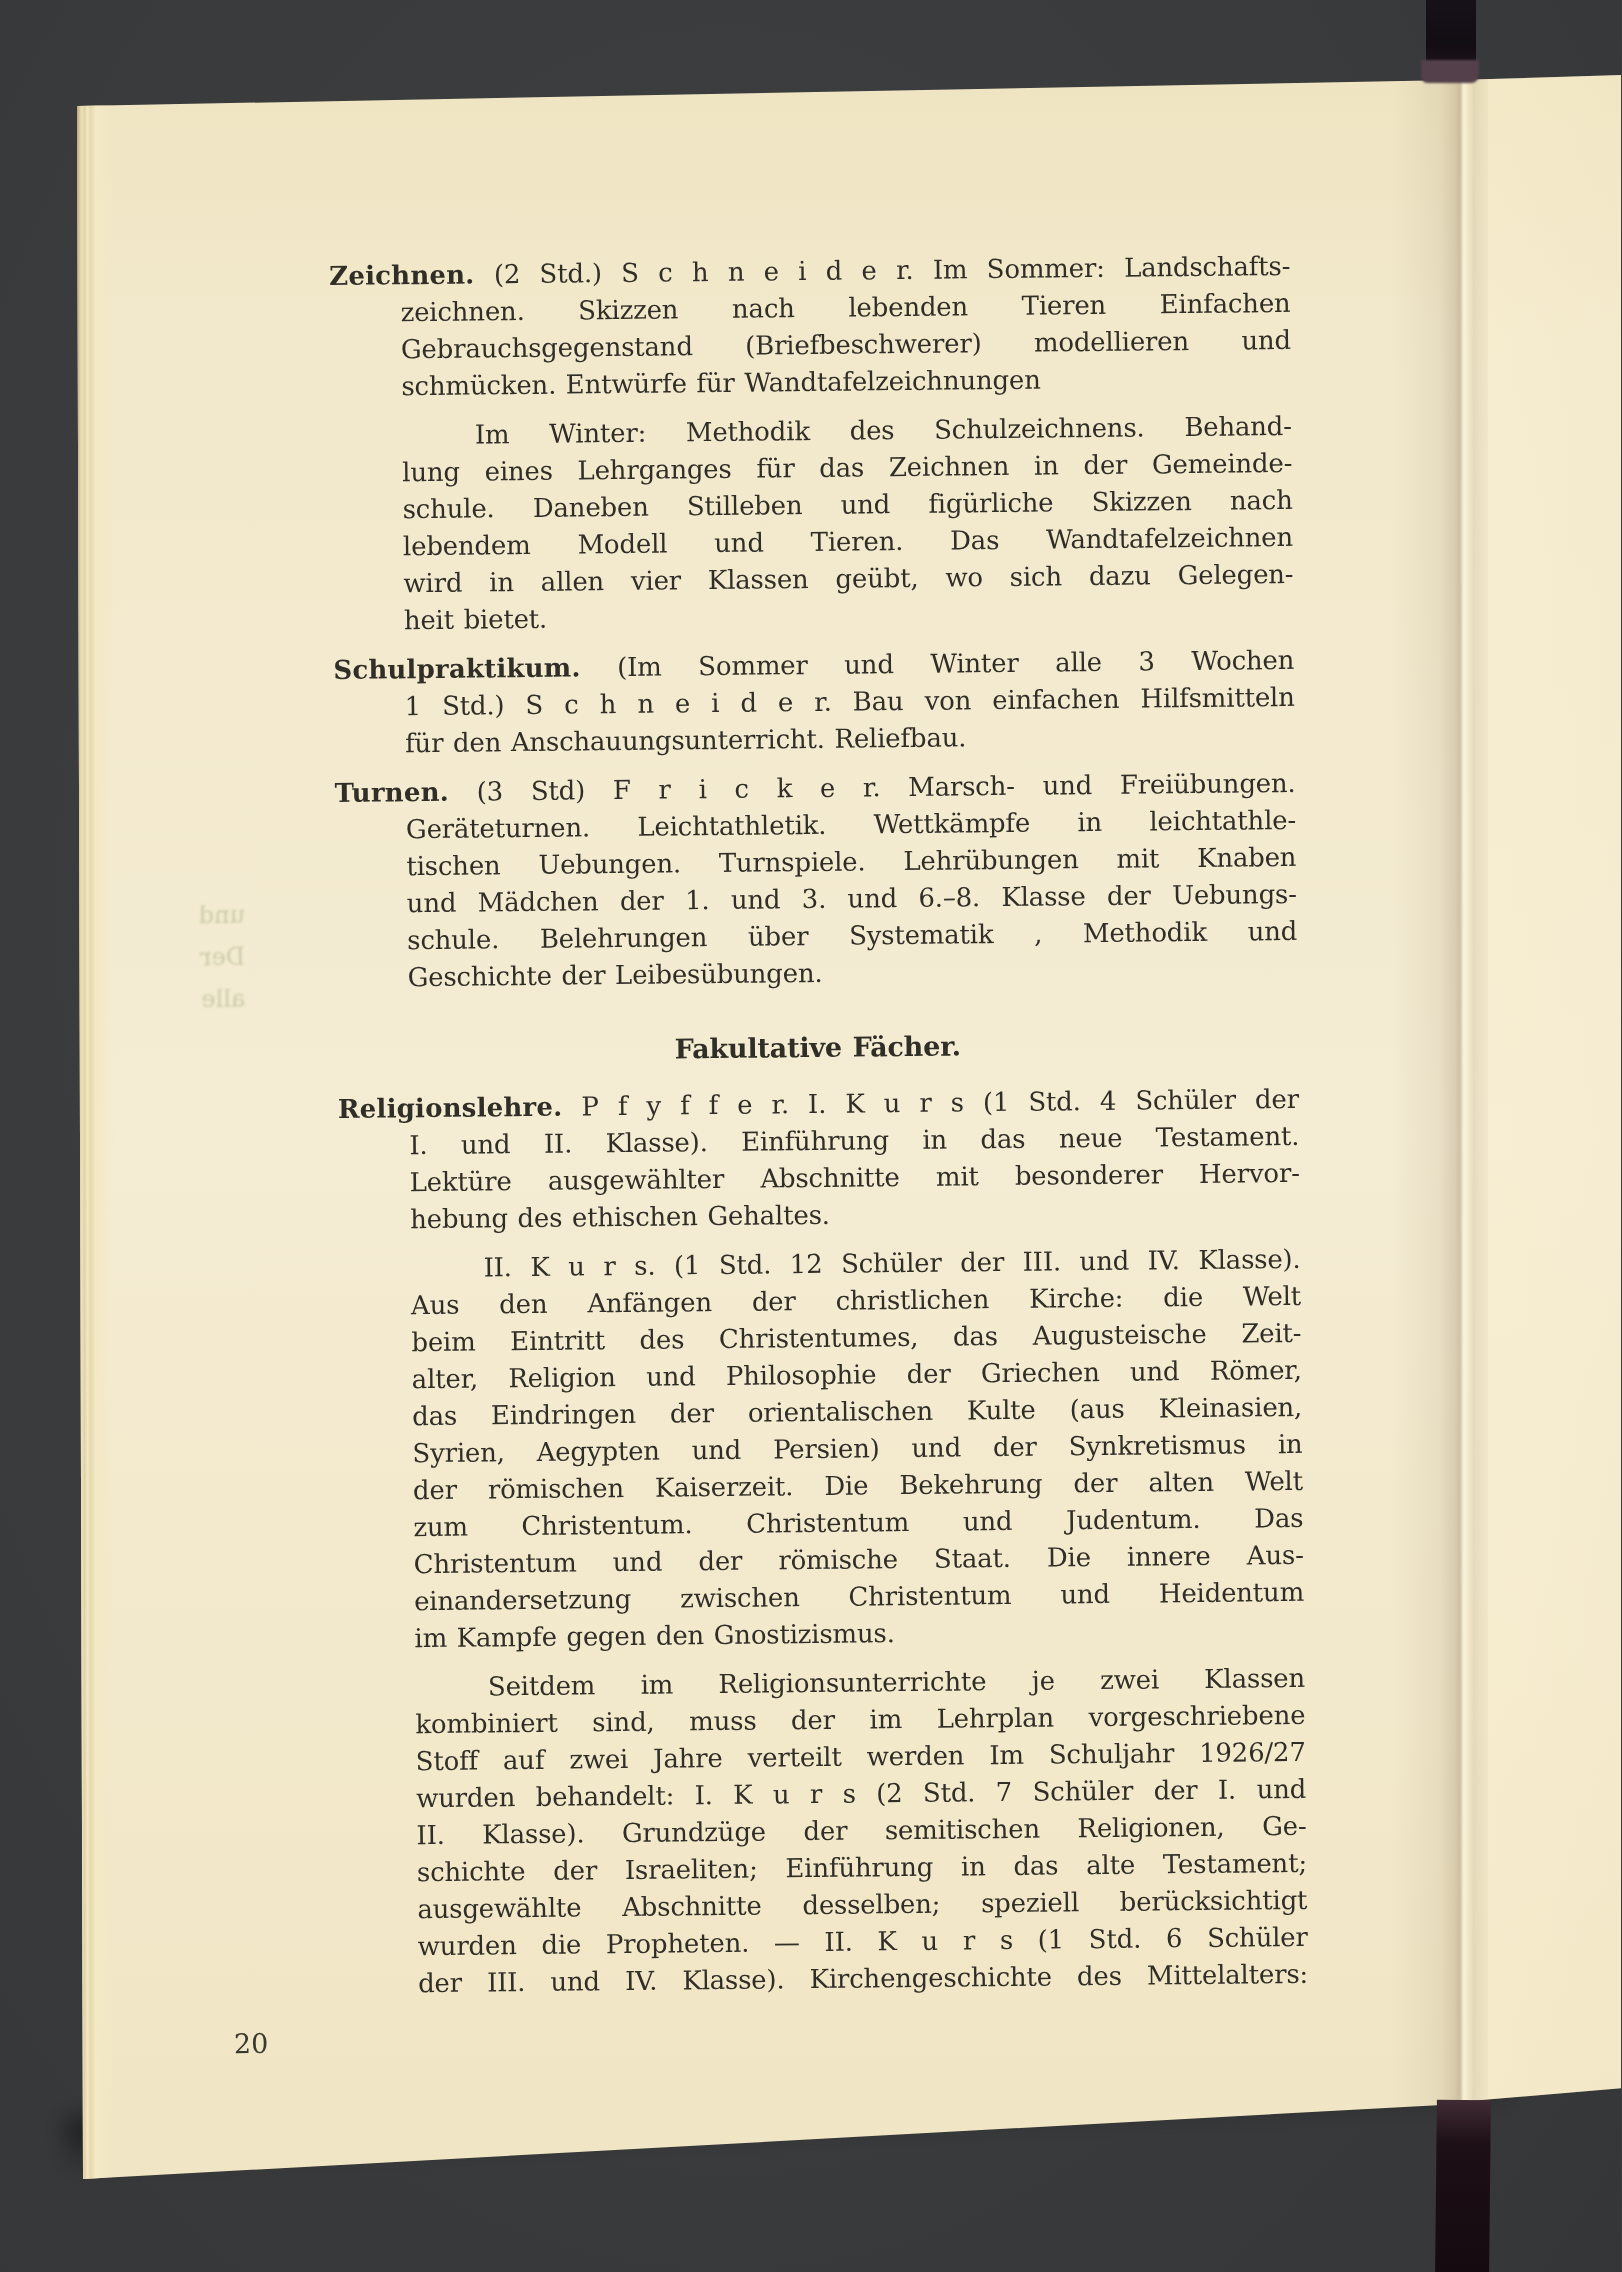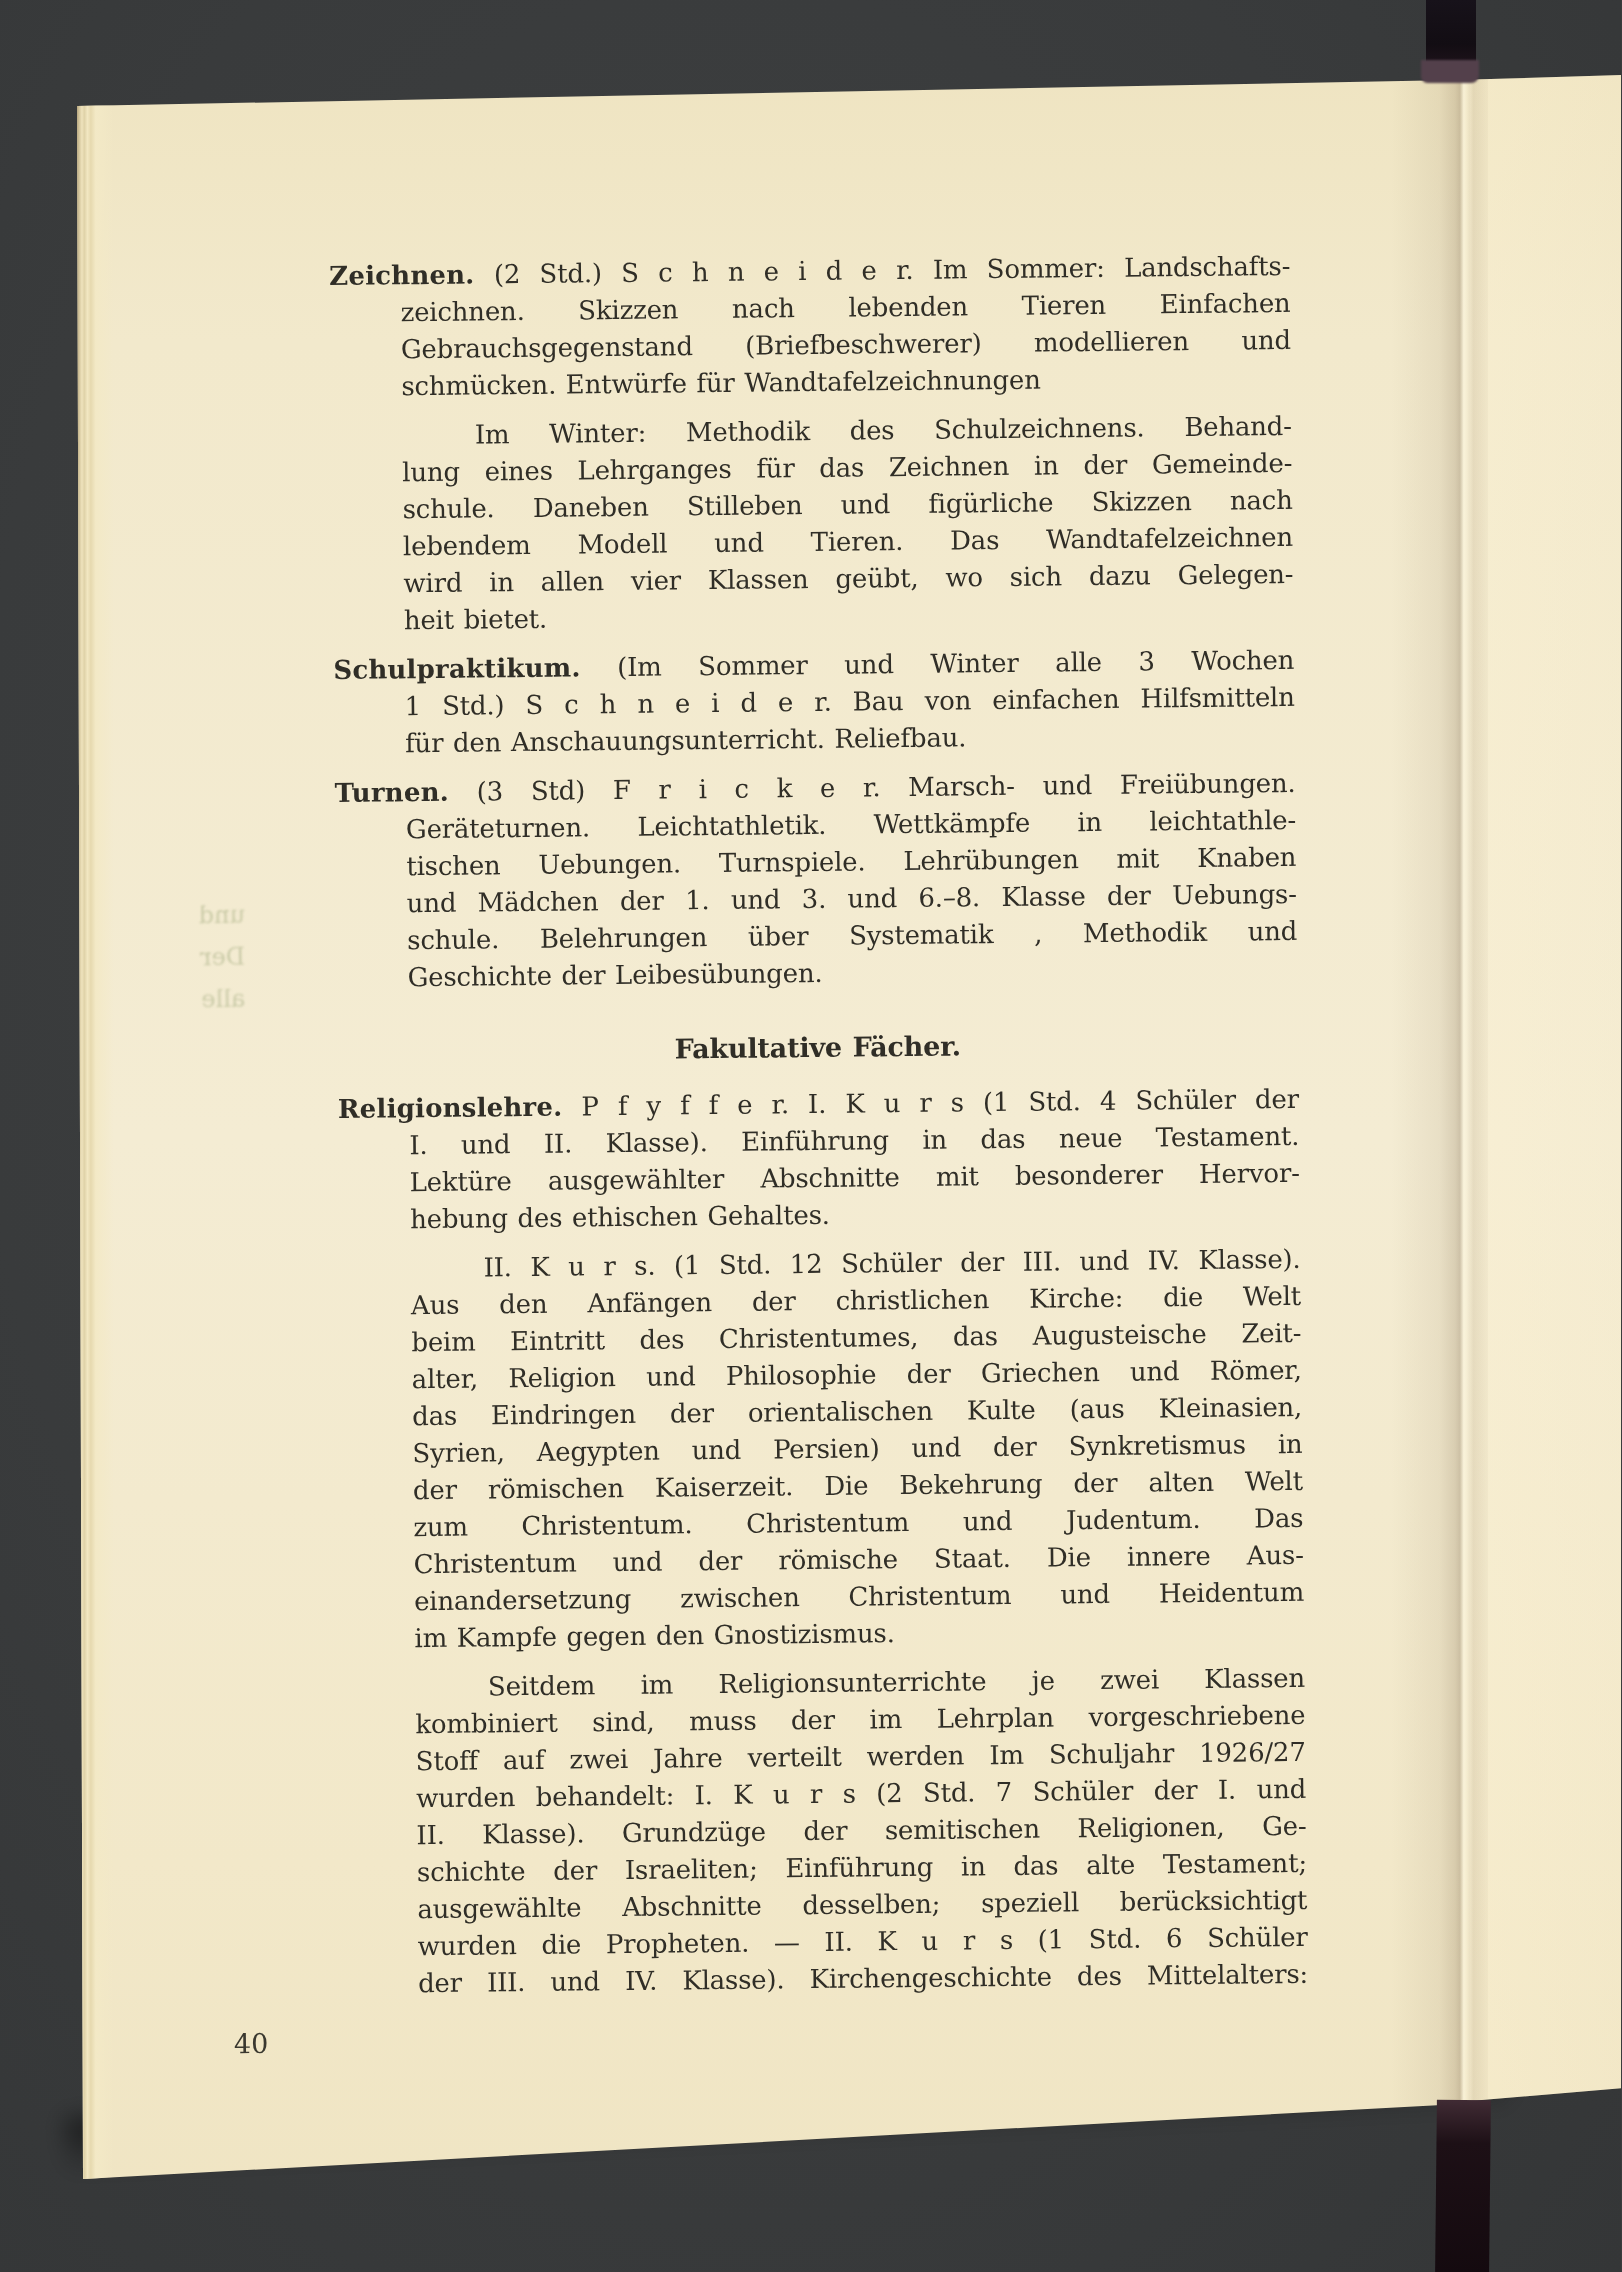--- a/index.html
+++ b/index.html
@@ -145,7 +145,7 @@
         </div>
       </div>
 
-    <div class="page-number">40</div>
+    <div class="page-number">20</div>
   </div>
 
   <div class="ribbon-top"></div>

